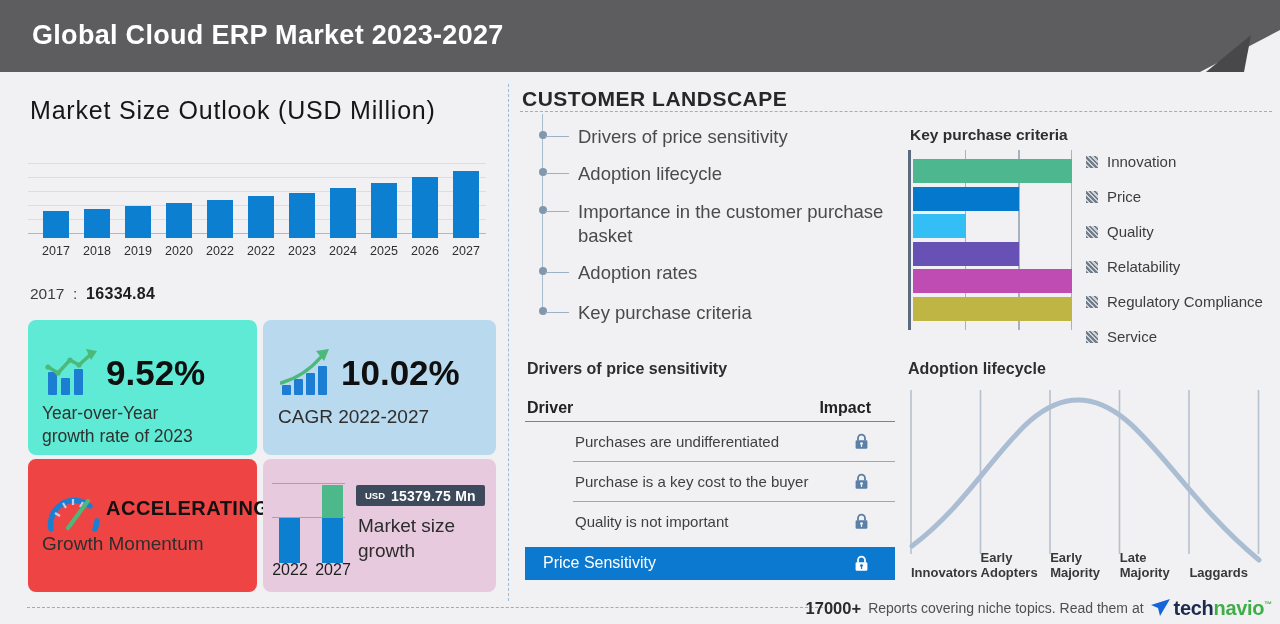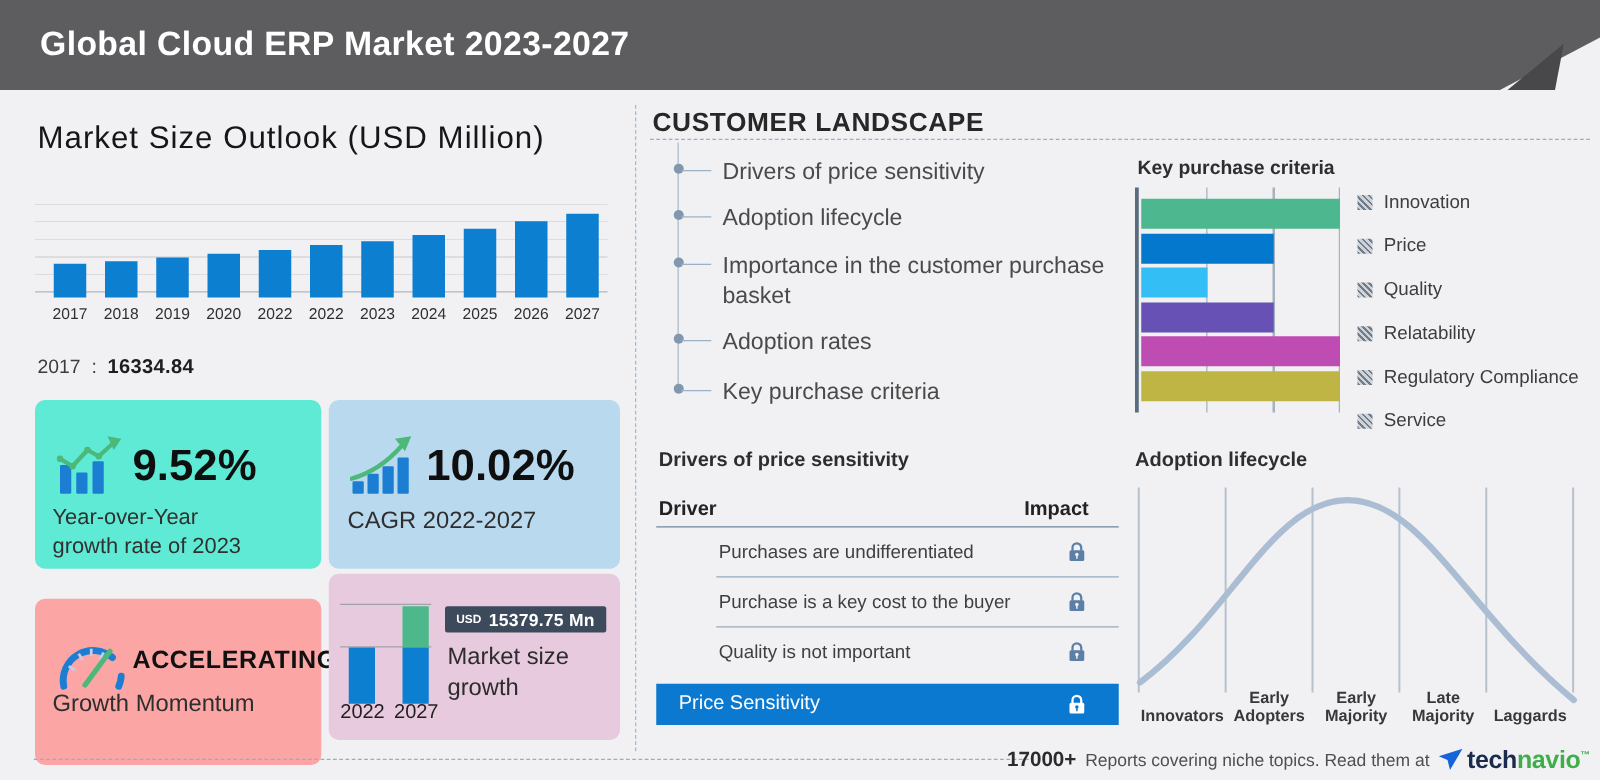--- a/index.html
+++ b/index.html
@@ -25,7 +25,7 @@
   .card{position:absolute;border-radius:8px;}
   .card-yoy{left:28px;top:320px;width:229px;height:135px;background:#5eead4;}
   .card-cagr{left:263px;top:320px;width:233px;height:135px;background:#b9d9ee;}
-  .card-mom{left:28px;top:479px;width:229px;height:133px;background:#fca5a5;}
+  .card-mom{left:28px;top:459px;width:229px;height:133px;background:#ef4444;}
   .card-growth{left:263px;top:459px;width:233px;height:133px;background:#e7cade;}
   .card-icon{position:absolute;left:17px;top:28px;}
   .big-pct{position:absolute;left:78px;top:28px;font-size:35px;font-weight:700;color:#0f0f0f;line-height:50px;}

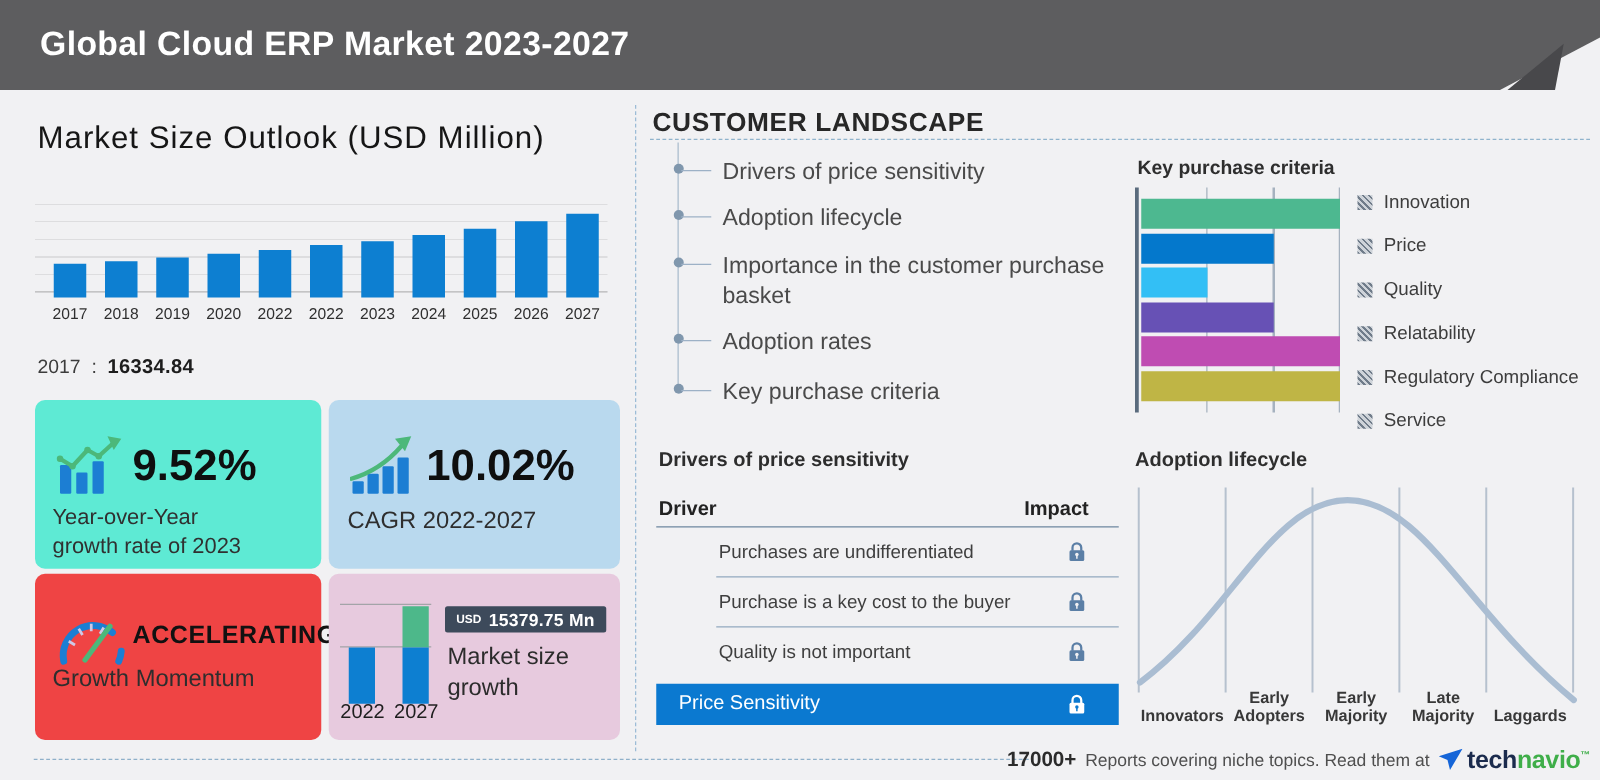--- a/index.html
+++ b/index.html
@@ -78,7 +78,7 @@
   .al-title{position:absolute;left:908px;top:360px;font-size:16px;font-weight:700;color:#2e2e2e;}
   .al-svg{position:absolute;left:906px;top:386px;}
   .al-labels{position:absolute;left:911px;top:546px;width:348px;height:34px;display:flex;align-items:flex-end;}
-  .stage{width:20%;text-align:center;font-size:13px;font-weight:700;color:#383838;line-height:15px;}
+  .stage{width:20%;font-size:13px;font-weight:700;color:#383838;line-height:15px;}
   
   .f-line{position:absolute;left:27px;top:607px;width:796px;border-top:1.6px dashed #8fb0c9;}
   .f-text{position:absolute;right:8px;top:595px;height:26px;display:flex;align-items:center;gap:7px;white-space:nowrap;}

